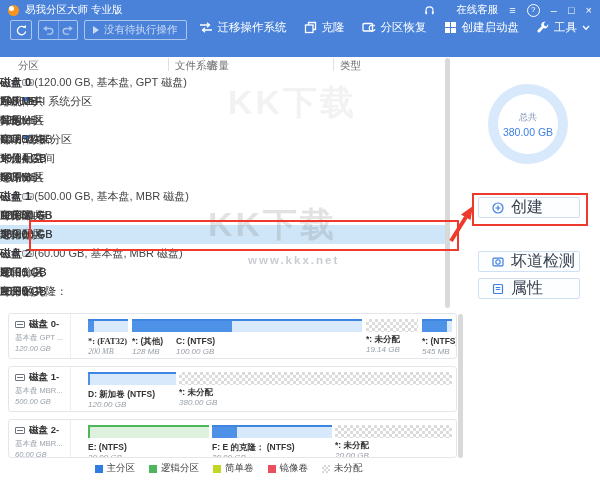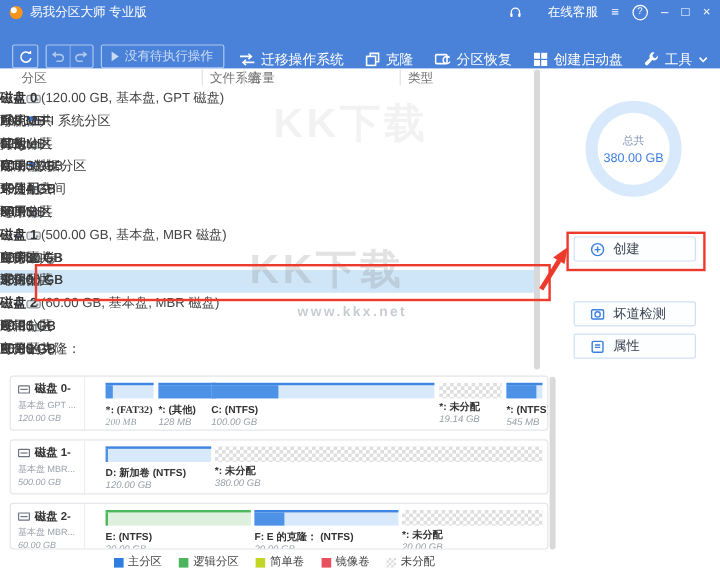--- a/index.html
+++ b/index.html
@@ -20,7 +20,7 @@
 
   
   .toolbar{position:absolute;left:0;top:20px;width:600px;height:37px;background:#4a82da;
-           display:flex;align-items:flex-end;padding:0 10px;box-sizing:border-box;}
+           display:flex;align-items:flex-start;padding:0 10px;box-sizing:border-box;}
   .tbox{height:20px;border:1px solid rgba(255,255,255,.55);border-radius:2px;
         display:flex;align-items:center;justify-content:center;box-sizing:border-box;cursor:pointer;}
   .tbox svg{display:block;}

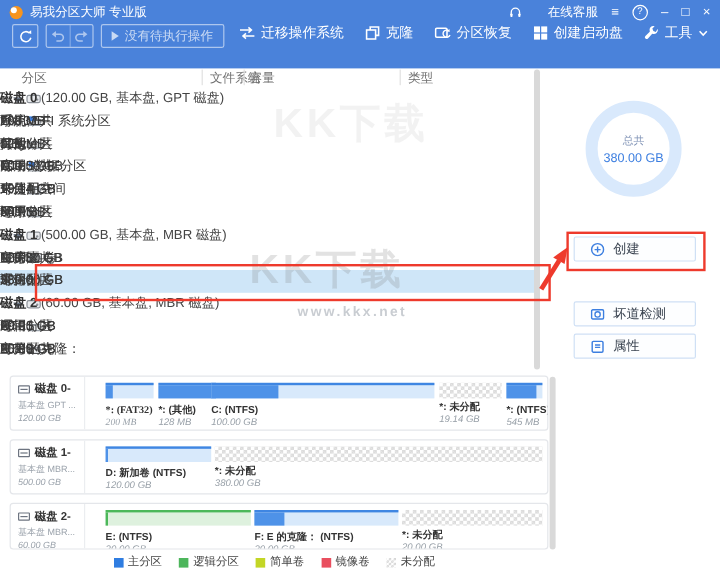--- a/index.html
+++ b/index.html
@@ -68,7 +68,7 @@
   .donut .dvalue{font-size:10.5px;color:#3d7fe0;margin-top:2px;white-space:nowrap;}
   .side-btn{position:absolute;left:478px;width:102px;height:21px;border:1px solid #cfe0f5;border-radius:2px;
             background:#fdfeff;display:flex;align-items:center;padding-left:13px;gap:7px;box-sizing:border-box;cursor:pointer;}
-  .side-btn span{font-size:11px;color:#3a4350;}
+  .side-btn span{font-size:16px;color:#3a4350;}
 
   
   .wm-big{position:absolute;font-size:34px;font-weight:900;letter-spacing:3px;

